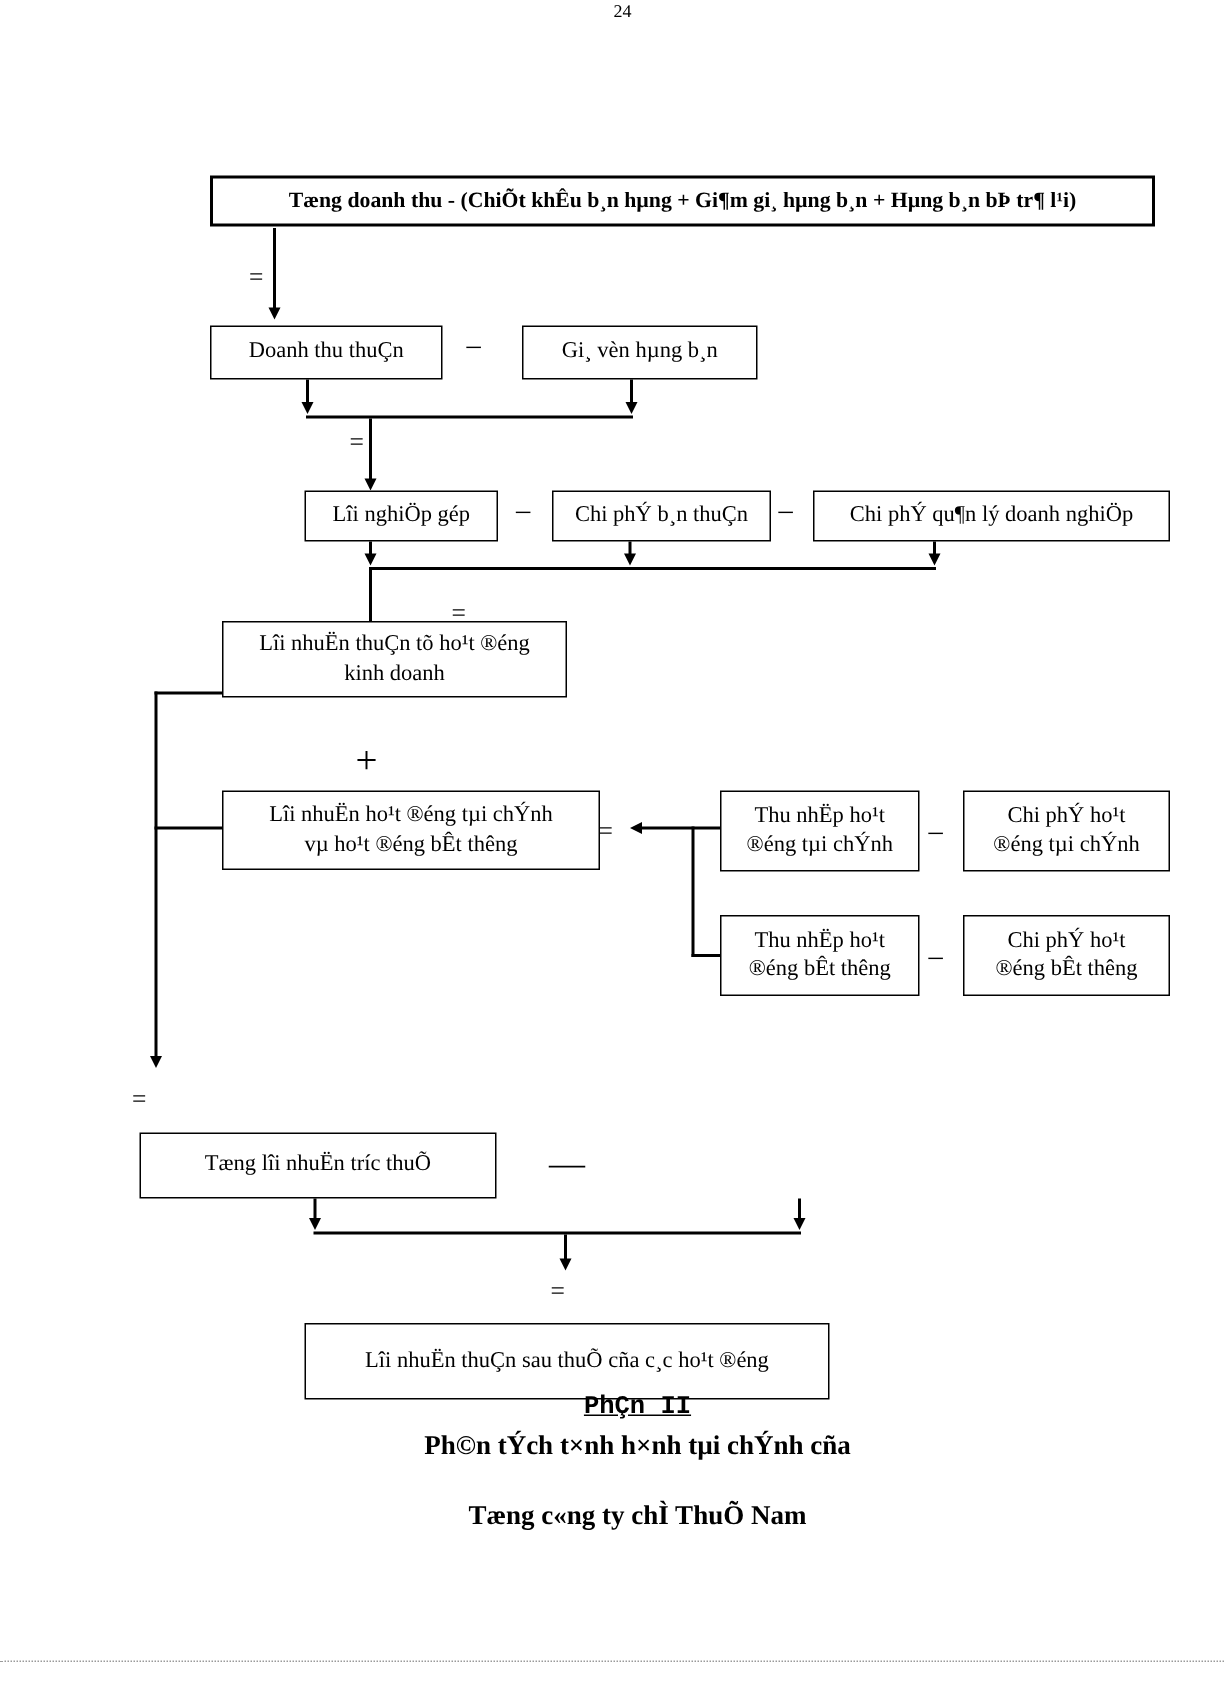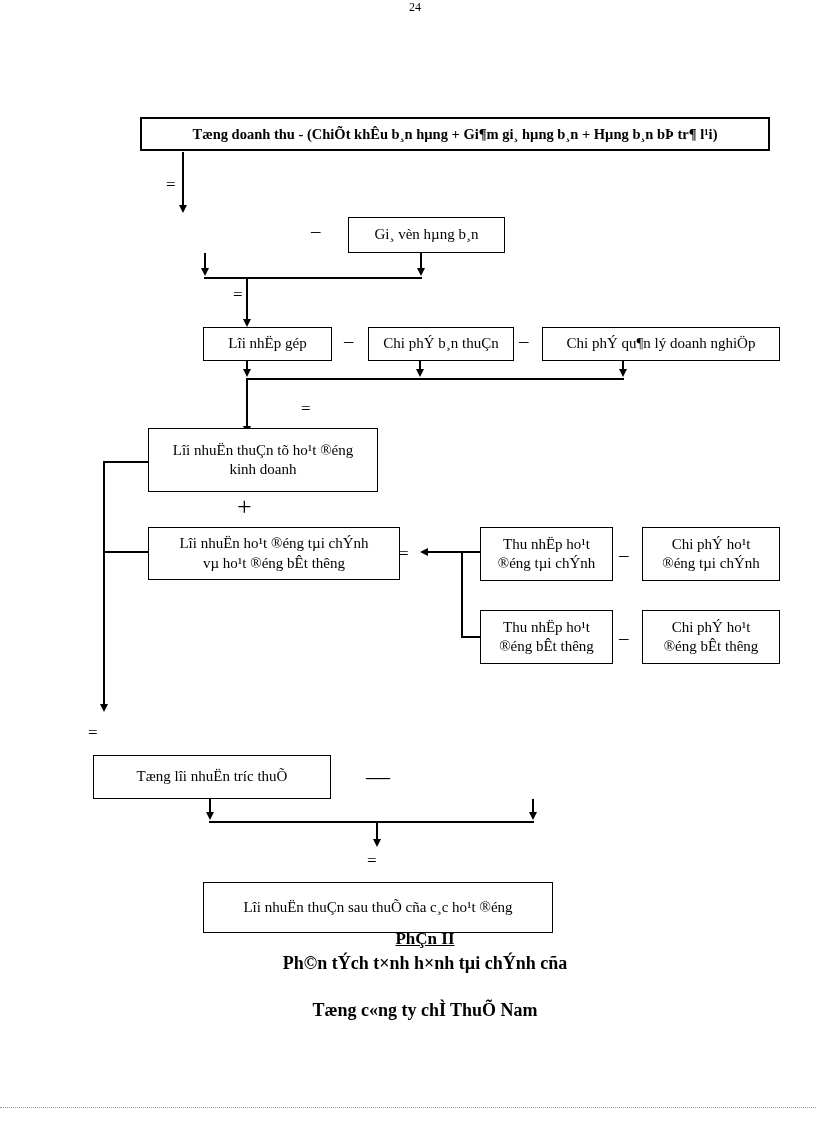--- a/index.html
+++ b/index.html
@@ -42,6 +42,7 @@
   <div class="vl" style="left:182px;top:152px;height:54px"></div>
   <div class="ar-d" style="left:179px;top:205px"></div>
 
+  <div class="box" style="left:140px;top:217px;width:155px;height:36px">Doanh thu thuÇn</div>
   <div class="op" style="left:311px;top:221px;font-size:19px">–</div>
   <div class="box" style="left:348px;top:217px;width:157px;height:36px">Gi¸ vèn hµng b¸n</div>
 

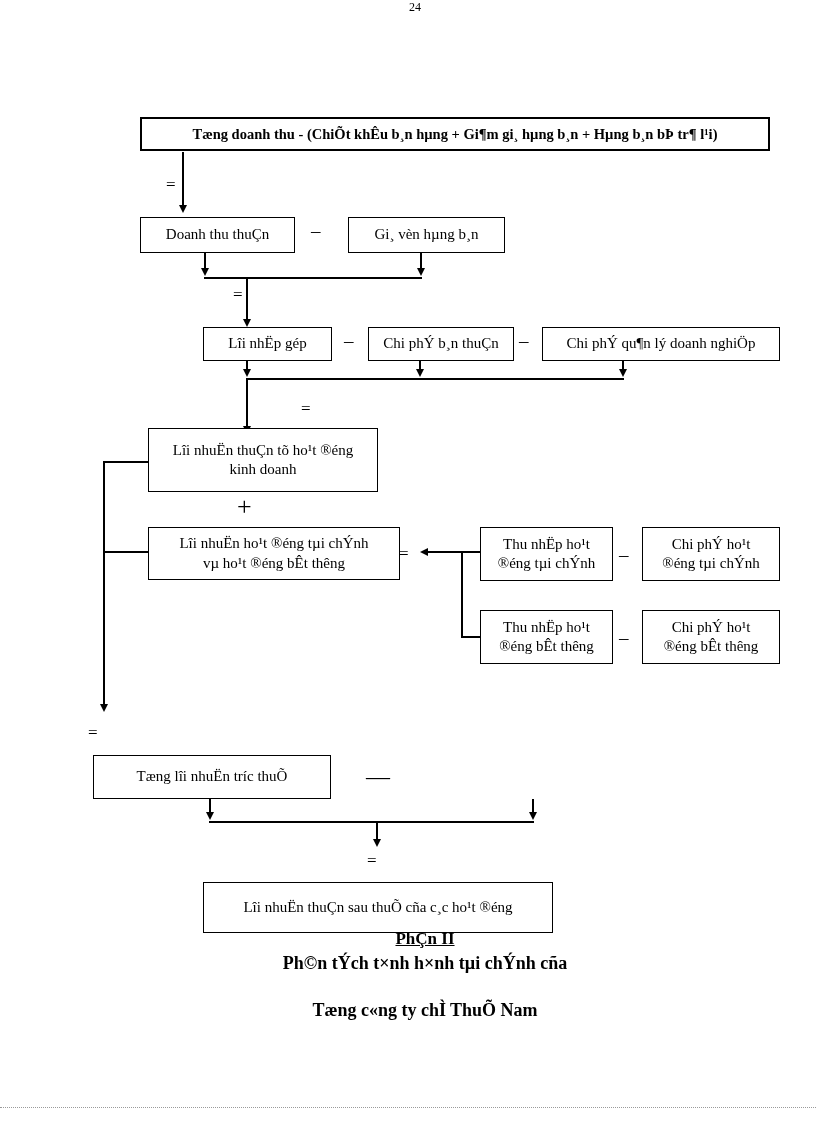--- a/index.html
+++ b/index.html
@@ -55,7 +55,7 @@
   <div class="op" style="left:233px;top:286px">=</div>
   <div class="ar-d" style="left:243px;top:319px"></div>
 
-  <div class="box" style="left:203px;top:327px;width:129px;height:34px">Lîi nhËp gép</div>
+  <div class="box" style="left:203px;top:327px;width:129px;height:34px">Lîi nghiÖp gép</div>
   <div class="op" style="left:344px;top:331px;font-size:19px">–</div>
   <div class="box" style="left:368px;top:327px;width:146px;height:34px">Chi phÝ b¸n thuÇn</div>
   <div class="op" style="left:519px;top:331px;font-size:19px">–</div>

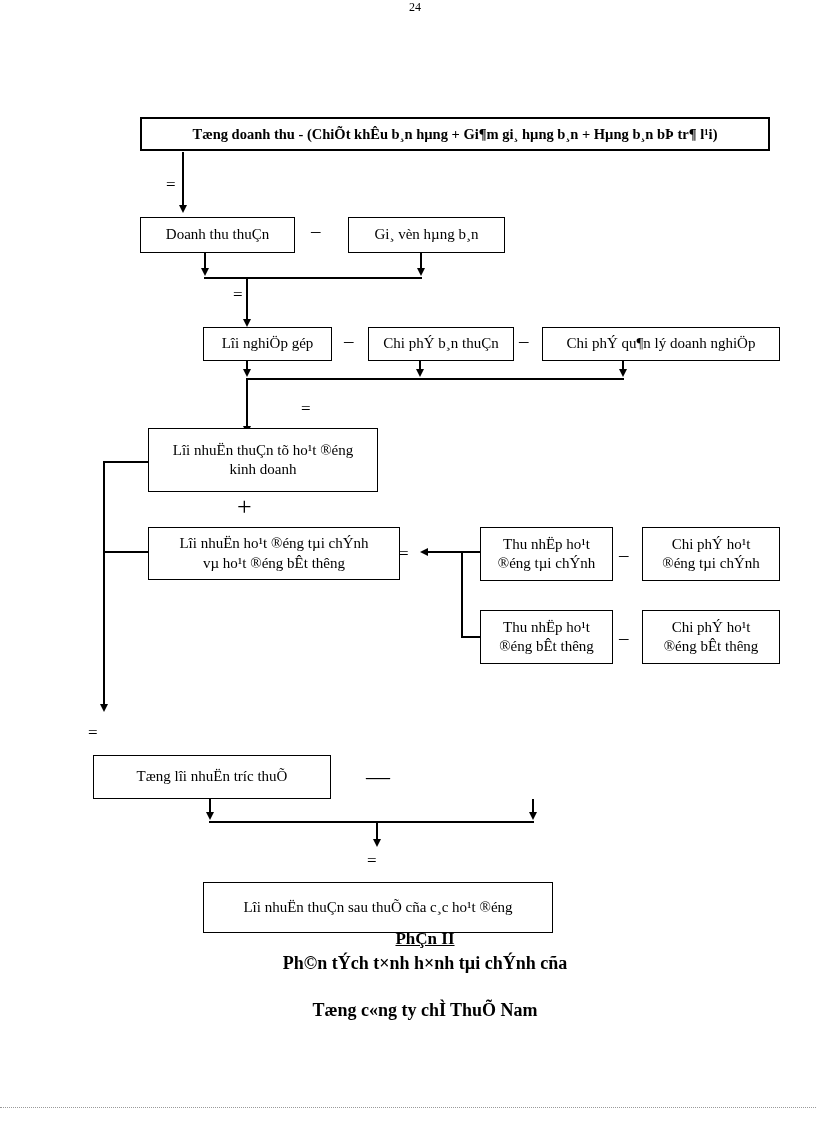--- a/index.html
+++ b/index.html
@@ -72,7 +72,7 @@
   <div class="op" style="left:301px;top:400px">=</div>
   <div class="ar-d" style="left:243px;top:426px"></div>
 
-  <div class="box" style="left:148px;top:428px;width:230px;height:64px">Lîi nhuËn thuÇn tõ ho¹t ®éng
+  <div class="box" style="left:148px;top:414px;width:230px;height:51px">Lîi nhuËn thuÇn tõ ho¹t ®éng
 kinh doanh</div>
   <div class="op" style="left:237px;top:494px;font-size:26px">+</div>
   <div class="box" style="left:148px;top:527px;width:252px;height:53px">Lîi nhuËn ho¹t ®éng tµi chÝnh

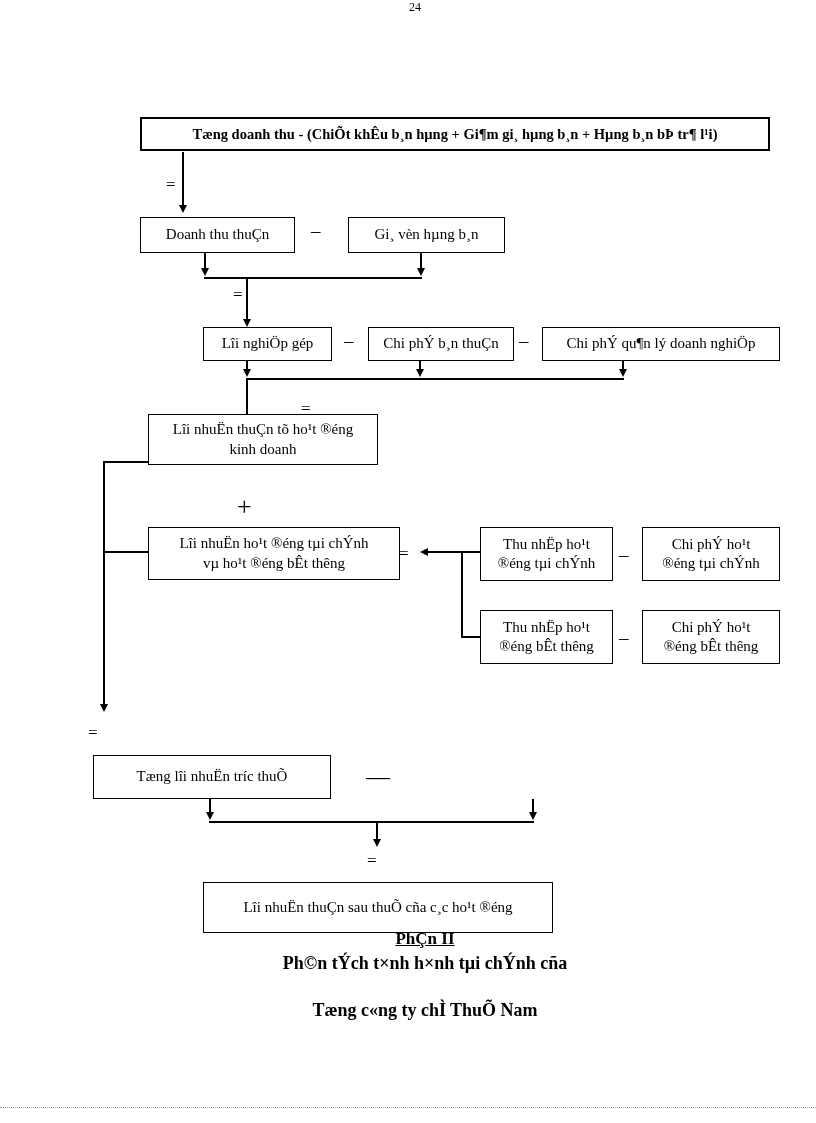--- a/index.html
+++ b/index.html
@@ -27,7 +27,7 @@
           border-right:8px solid #000; }
   .heading { position:absolute; left:34px; width:782px; text-align:center;
              font-weight:bold; font-size:18px; }
-  .underline { text-decoration:underline; }
+  .underline { text-decoration:underline;font-family:Liberation Mono, monospace; }
   .pagenum { position:absolute; left:10px; width:810px; top:1061; text-align:center; font-size:12px; }
   .bottom-rule { position:absolute; left:0; top:1107px; width:816px; border-top:1px dotted #9a9a9a; }
 </style>

